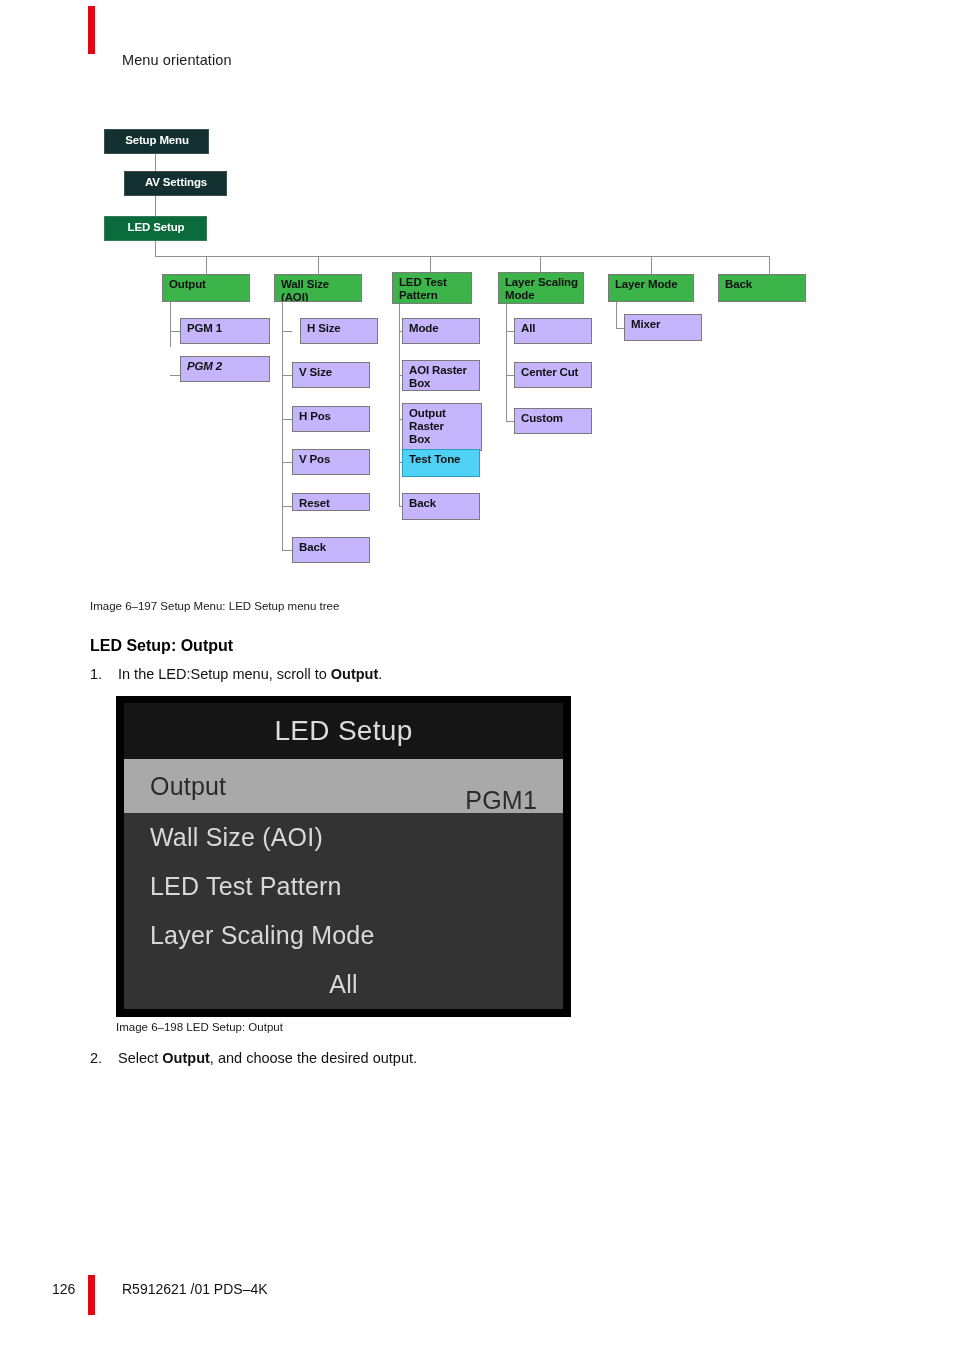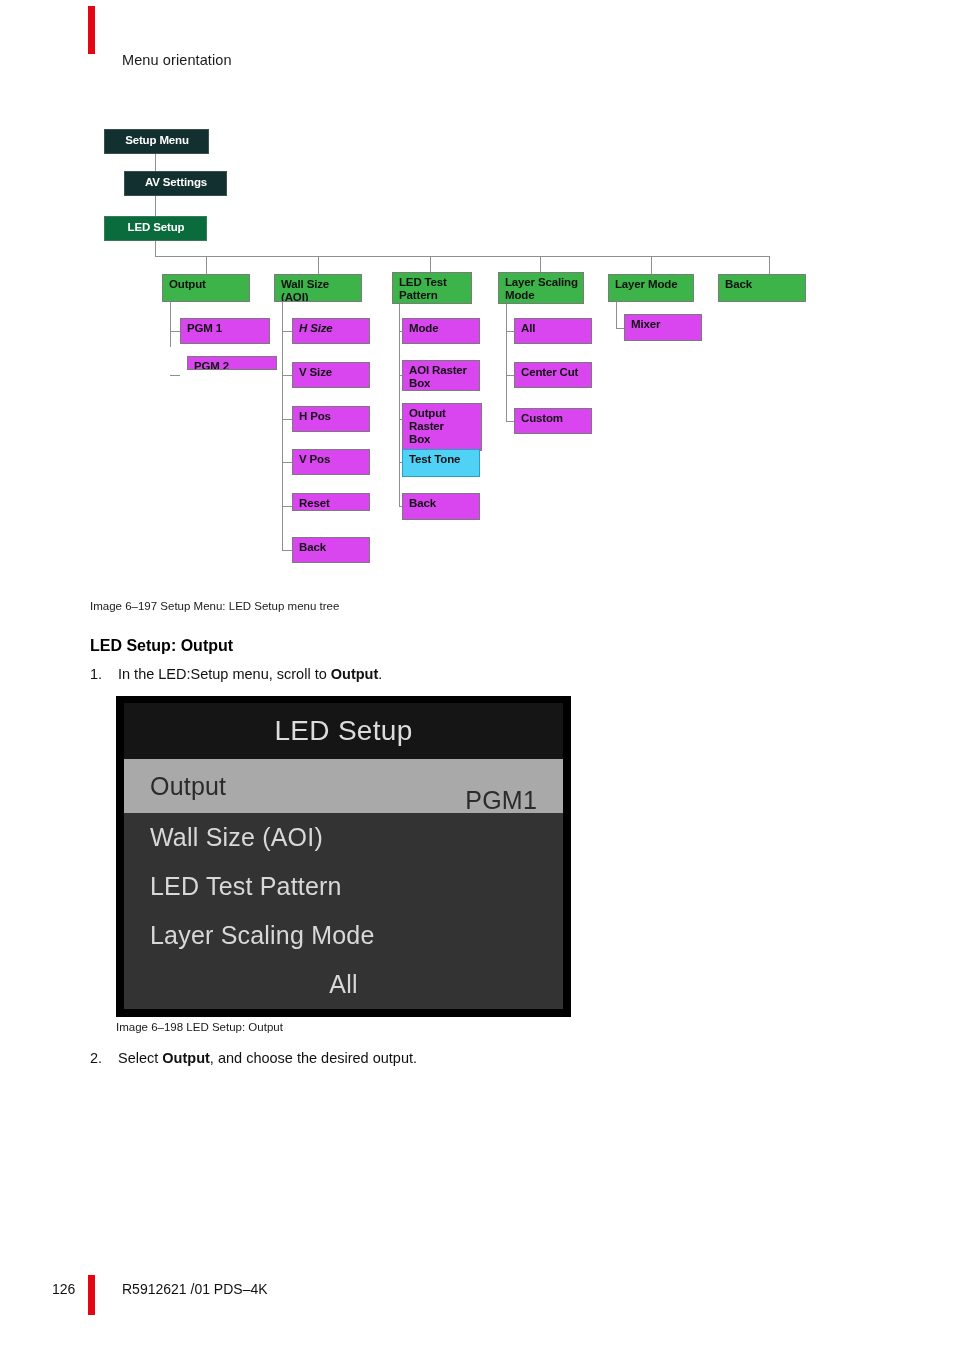--- a/index.html
+++ b/index.html
@@ -63,7 +63,7 @@
     padding-top: 4px;
   }
   .node.green  { background: #3cb44a; }
-  .node.lgreen { background: #d946ef; }
+  .node.lgreen { background: #c4b5fd; }
   .node.cyan   { background: #4fd2f5; border-color: #2a9fc0; }
 
   .conn {

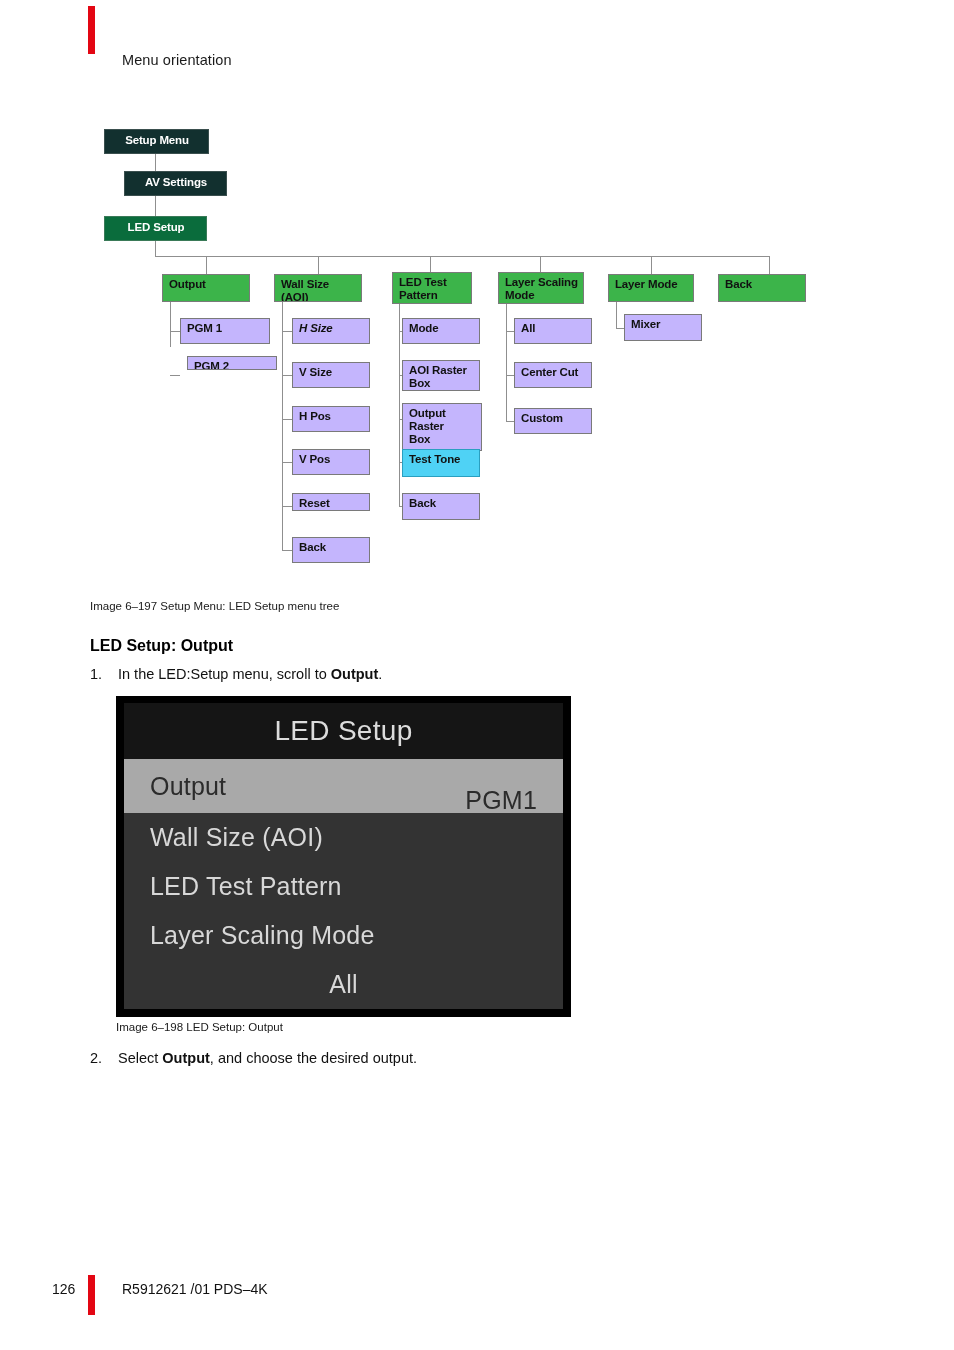--- a/index.html
+++ b/index.html
@@ -204,7 +204,7 @@
   <div class="conn h" style="left:282px; top:462px; width:10px;"></div>
   <div class="conn h" style="left:282px; top:506px; width:10px;"></div>
   <div class="conn h" style="left:282px; top:550px; width:10px;"></div>
-  <div class="node lgreen" style="left:292px; top:318px; width:78px; height:26px;font-style:italic;">H Size</div>
+  <div class="node lgreen" style="left:300px; top:318px; width:78px; height:26px;">H Size</div>
   <div class="node lgreen" style="left:292px; top:362px; width:78px; height:26px;">V Size</div>
   <div class="node lgreen" style="left:292px; top:406px; width:78px; height:26px;">H Pos</div>
   <div class="node lgreen" style="left:292px; top:449px; width:78px; height:26px;">V Pos</div>

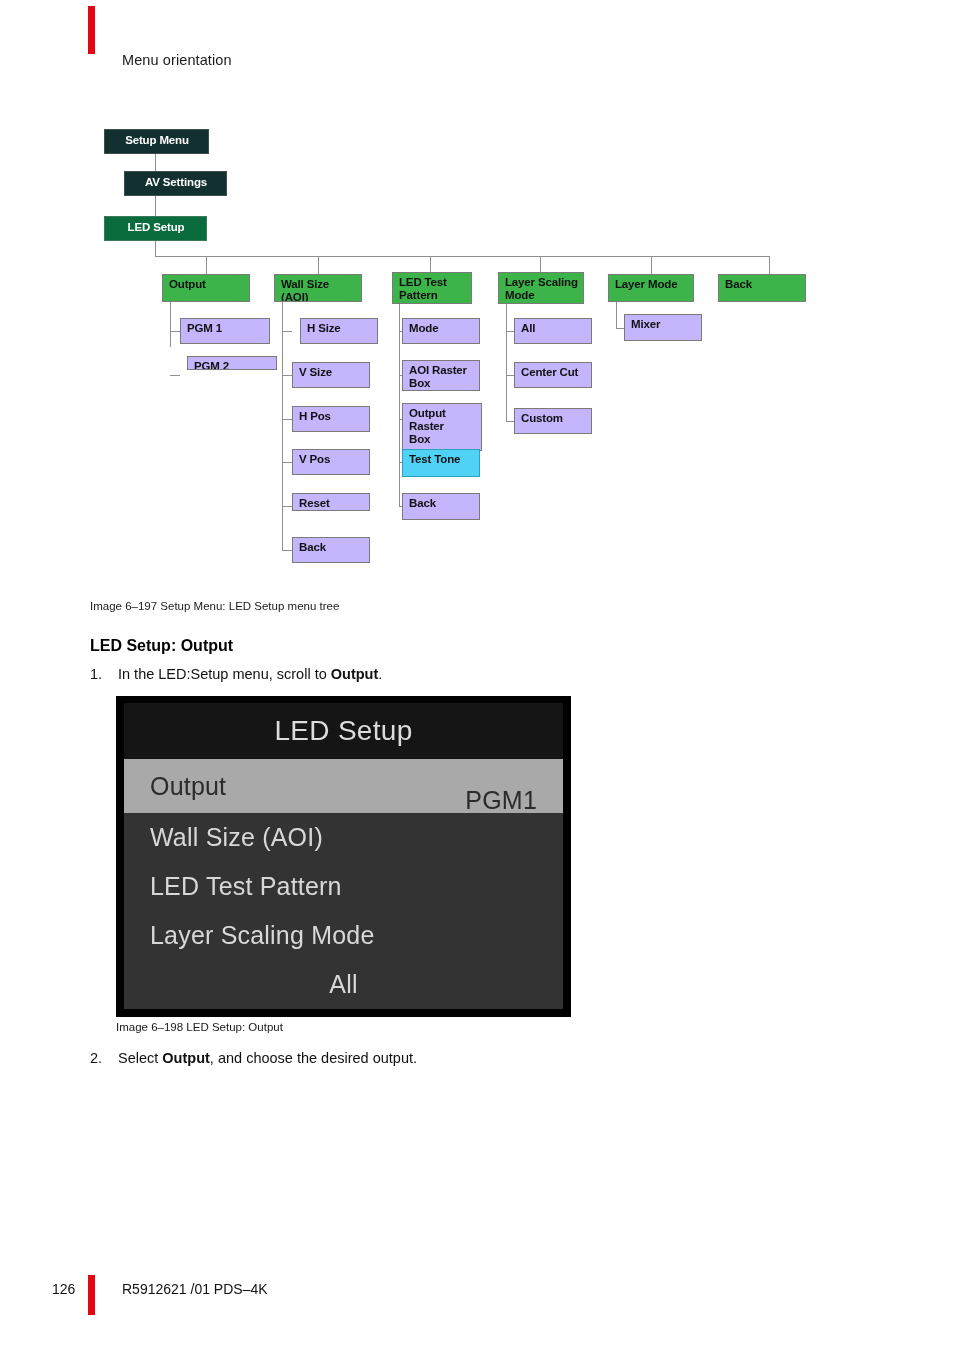--- a/index.html
+++ b/index.html
@@ -194,7 +194,7 @@
   <div class="conn h" style="left:170px; top:331px; width:10px;"></div>
   <div class="conn h" style="left:170px; top:375px; width:10px;"></div>
   <div class="node lgreen" style="left:180px; top:318px; width:90px; height:26px;">PGM 1</div>
-  <div class="node lgreen" style="left:187px; top:356px; width:90px; height:14px;">PGM 2</div>
+  <div class="node lgreen" style="left:180px; top:356px; width:90px; height:26px;font-style:italic;">PGM 2</div>
 
   <div class="node green" style="left:274px; top:274px; width:88px; height:28px;">Wall Size (AOI)</div>
   <div class="conn v" style="left:282px; top:302px; height:248px;"></div>

